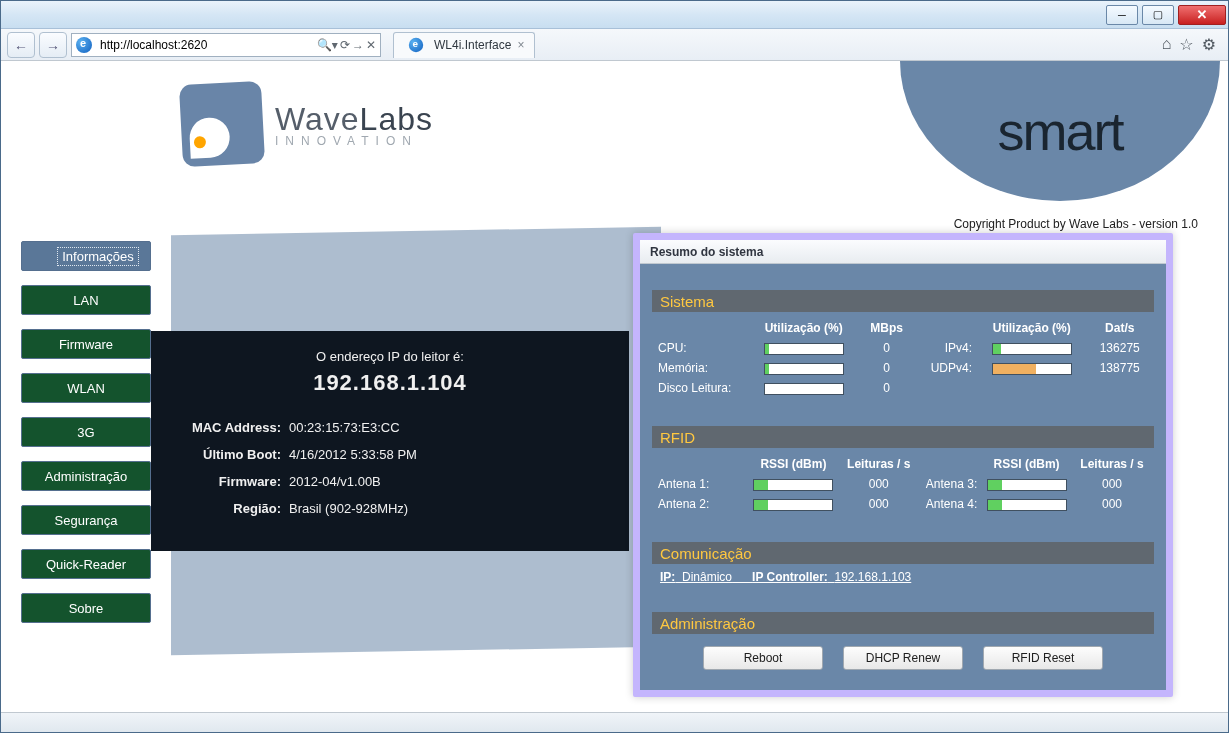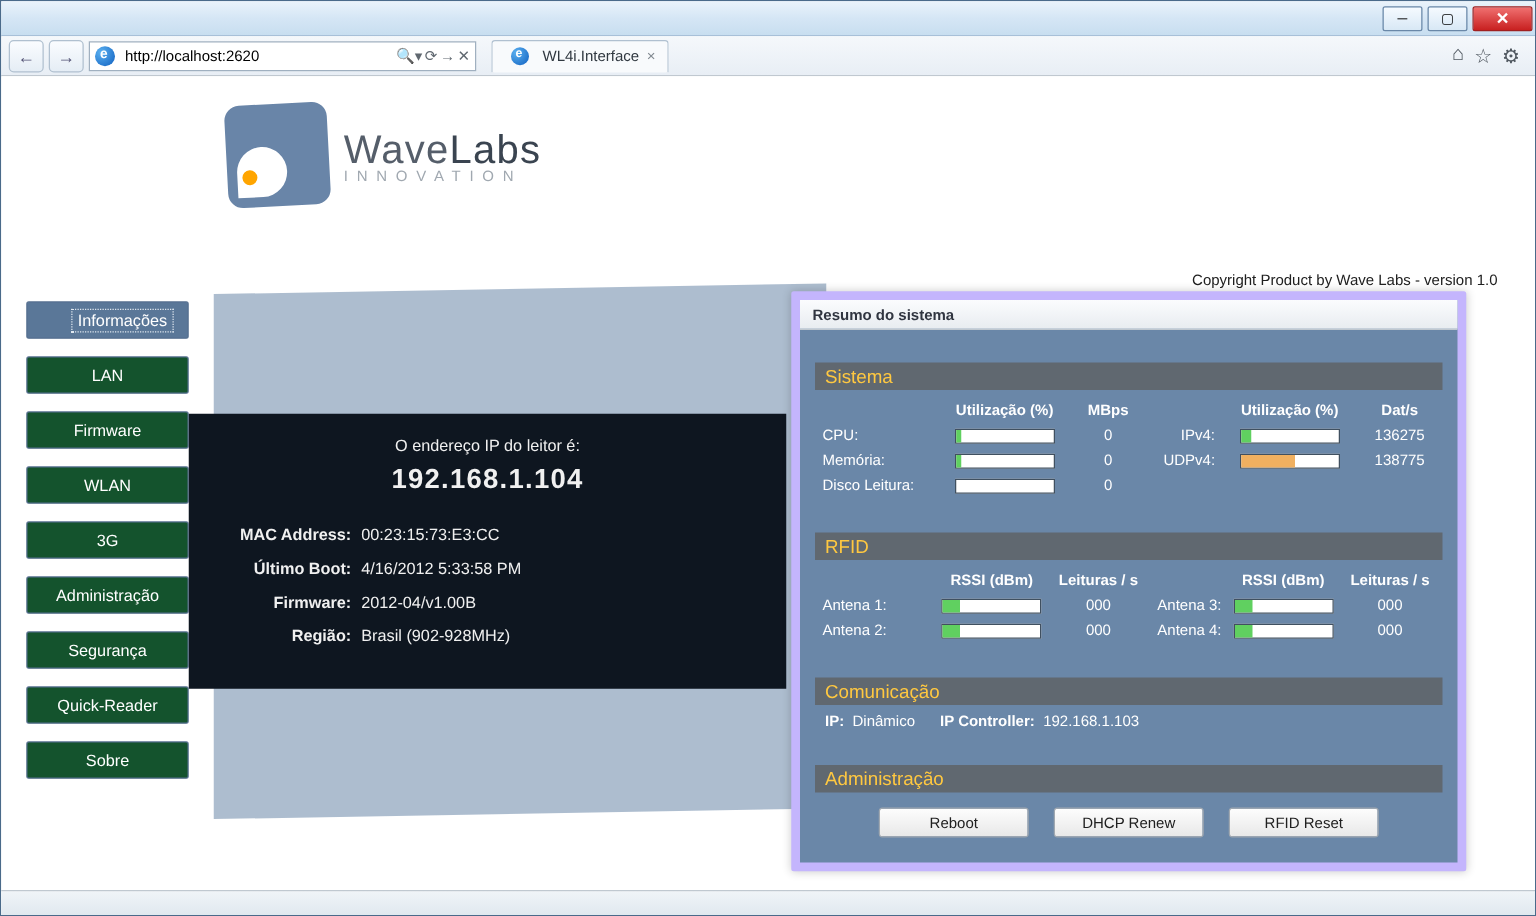--- a/index.html
+++ b/index.html
@@ -119,6 +119,9 @@
           <div class="sub">INNOVATION</div>
         </div>
       </div>
+      <div class="smart-badge">
+        <span>smart</span>
+      </div>
       <div class="copyright">Copyright Product by Wave Labs - version 1.0</div>
     </div>
 

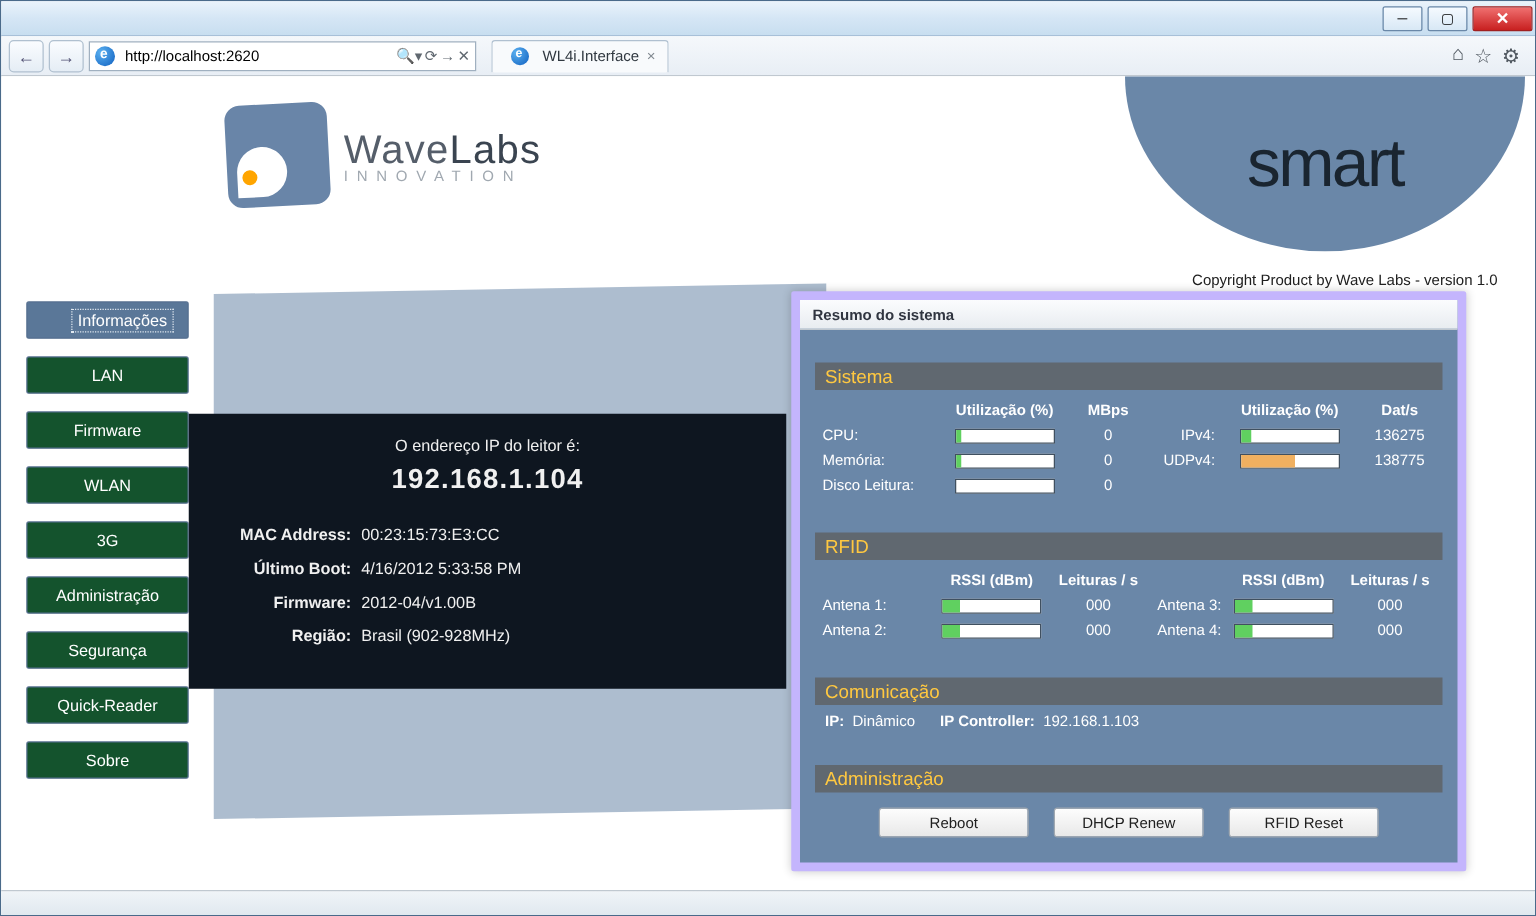--- a/index.html
+++ b/index.html
@@ -67,7 +67,7 @@
 .bar { width:80px; height:12px; background:#fff; border:1px solid #405060; display:inline-block; position:relative; vertical-align:middle;}
 .bar .fill { position:absolute; top:0; left:0; bottom:0; background:#60d060; }
 .bar .fill.orange { background:#f0b060; }
-.comm-row { color:#fff; padding:6px 8px 10px; font-size:12px; }
+.comm-row { color:#fff; padding:6px 8px 10px; font-size:12px;text-decoration:underline; }
 .comm-row b { font-weight:bold; }
 .admin-btns { display:flex; gap:20px; justify-content:center; padding:12px 0 4px; }
 .admin-btn { width:120px; height:24px; background:linear-gradient(#fdfdfd,#e8e8e8); border:1px solid #a0a8b0; border-radius:3px; font-size:12px; cursor:pointer; color:#202020; }

